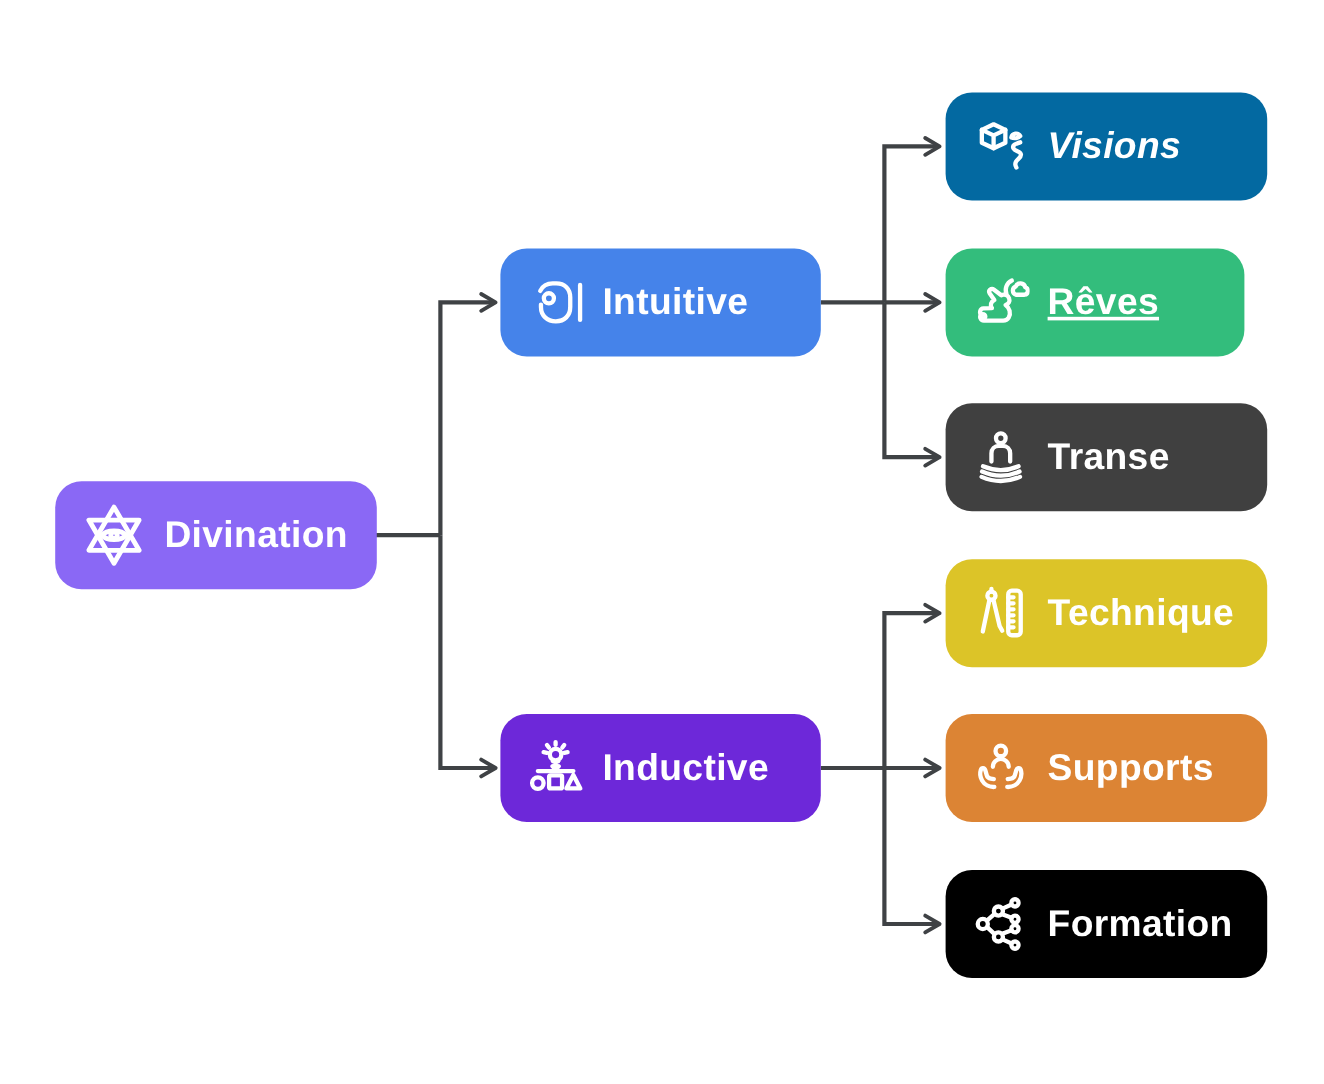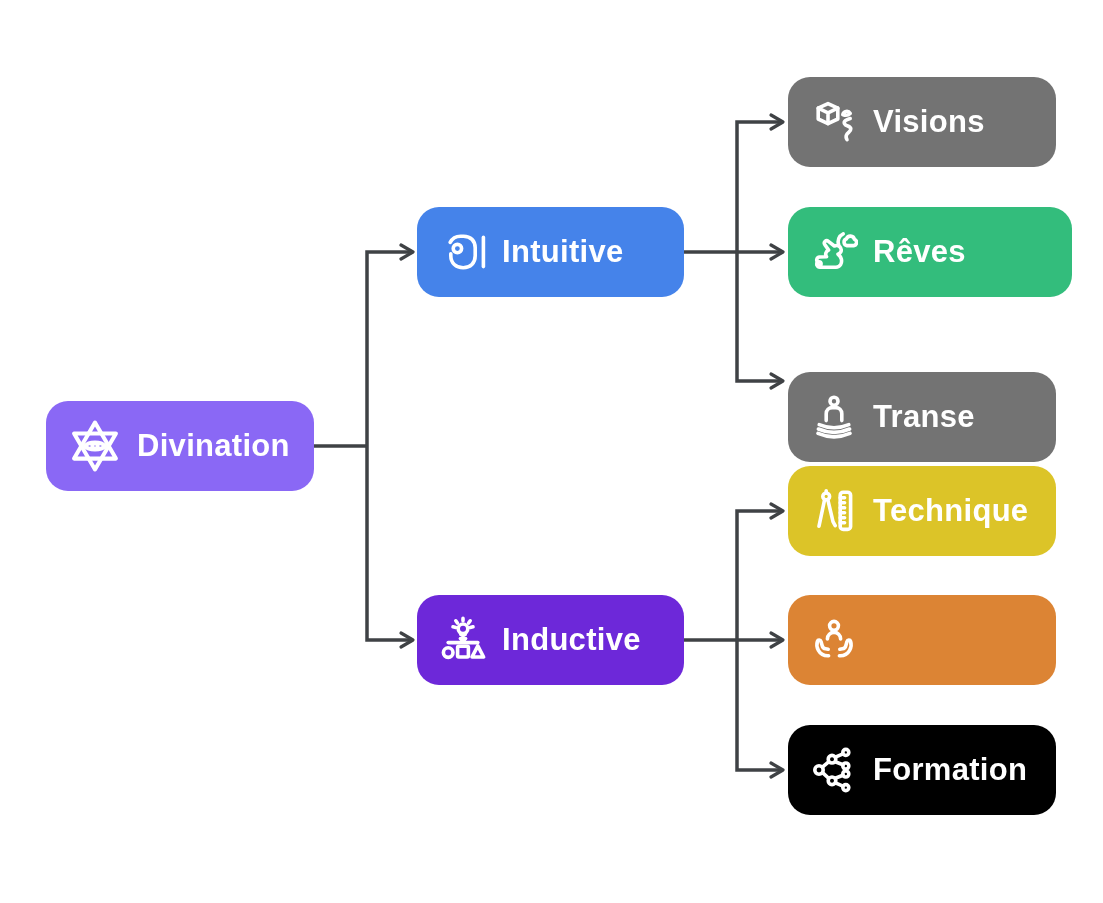--- a/index.html
+++ b/index.html
@@ -96,7 +96,7 @@
     <span class="label">Inductive</span>
   </div>
 
-  <div class="node" id="n-visions" style="background: #737373;">
+  <div class="node" id="n-visions" style="background: #0369a1; font-style: italic;">
     <span class="icon">
       <svg viewBox="0 0 24 24">
         <path d="M9 2.8 L13.9 5.1 V10.5 L9 12.8 L4.1 10.5 V5.1 Z"></path>

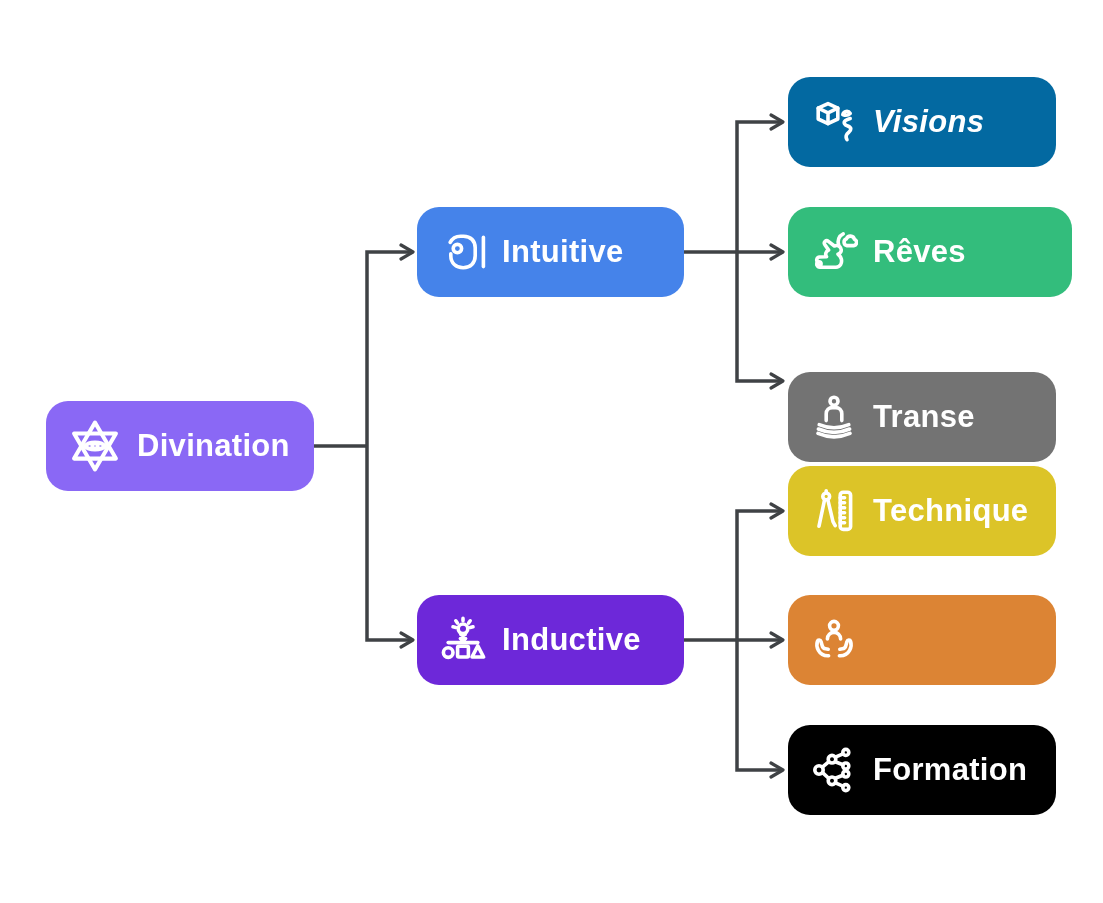--- a/index.html
+++ b/index.html
@@ -27,7 +27,7 @@
   #n-intuitive {left:417px; top:207px; width:267px;}
   #n-inductive {left:417px; top:595px; width:267px;}
   #n-visions   {left:788px; top:77px;  width:268px;}
-  #n-reves     {left:788px; top:207px; width:284px;}
+  #n-reves     {left:788px; top:207px; width:249px;text-decoration:underline;}
   #n-transe    {left:788px; top:336px; width:268px;}
   #n-technique {left:788px; top:466px; width:268px;gap:15px;}
   #n-supports  {left:788px; top:595px; width:268px;}

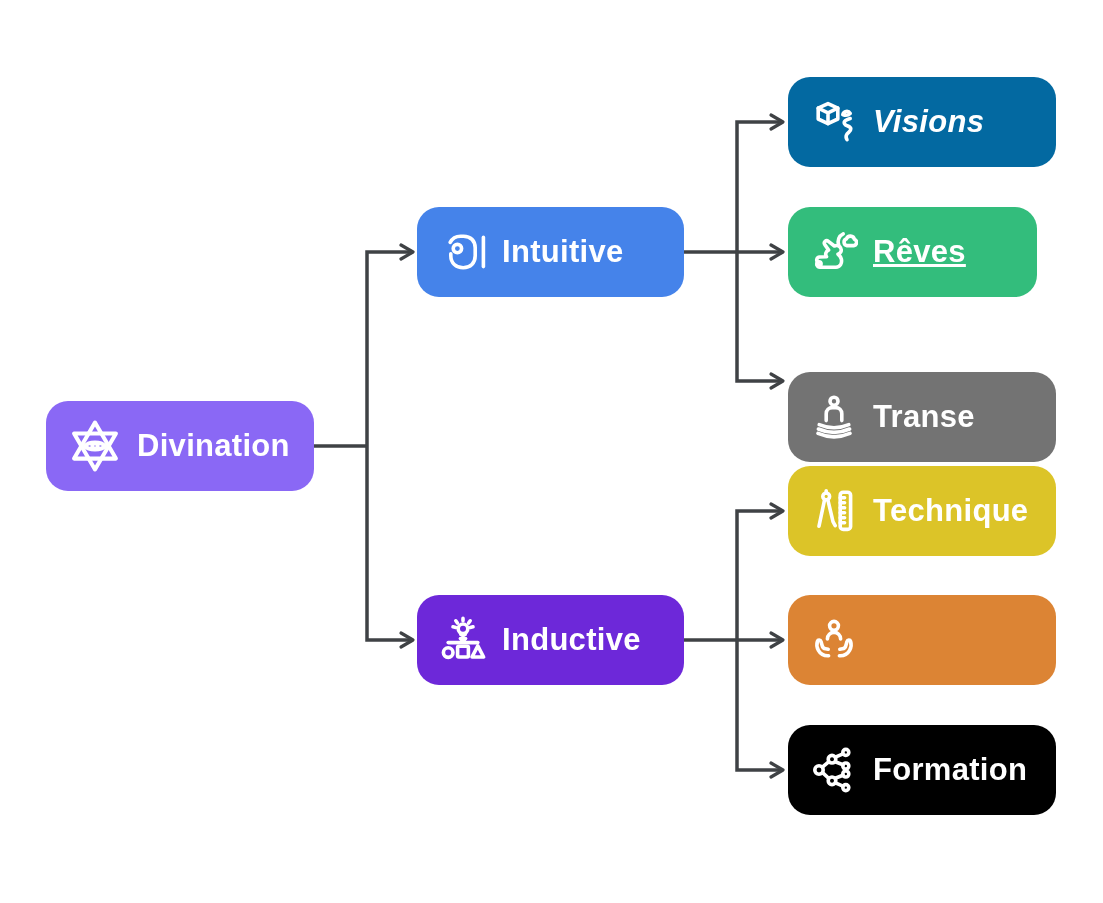--- a/index.html
+++ b/index.html
@@ -120,7 +120,7 @@
     <span class="label">Rêves</span>
   </div>
 
-  <div class="node" id="n-transe" style="background: #737373; margin-top: 36px;">
+  <div class="node" id="n-transe" style="background: #404040;">
     <span class="icon">
       <svg viewBox="0 0 24 24">
         <circle cx="12" cy="4.1" r="2"></circle>

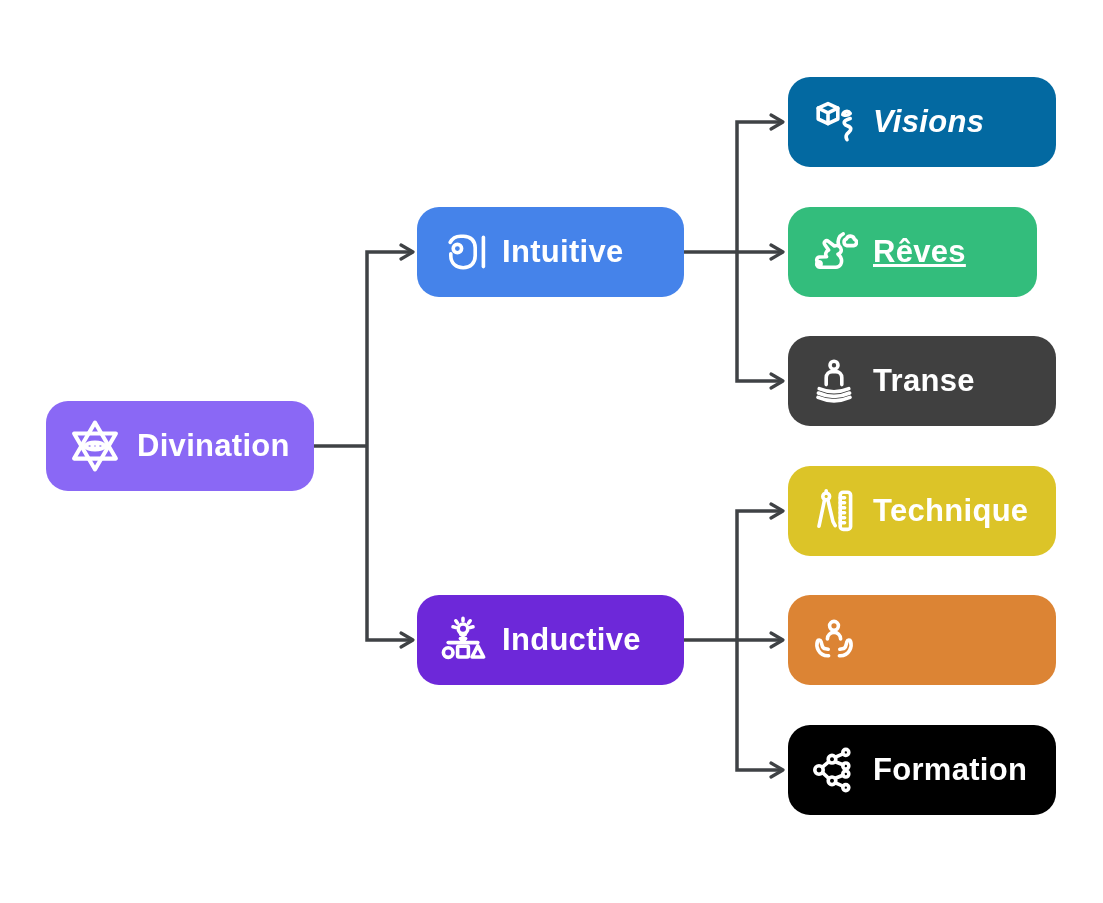--- a/index.html
+++ b/index.html
@@ -156,6 +156,7 @@
         <path d="M14.7 19.9 C16.7 20 18.8 19 19.8 17.2 C20.6 15.8 20.8 14.2 20.3 12.7 C20 11.8 18.8 11.9 18.5 12.8 L17.9 14.9 C17.7 15.7 17 16.3 16.2 16.4 L14.9 16.6"></path>
       </svg>
     </span>
+    <span class="label">Supports</span>
   </div>
 
   <div class="node" id="n-formation" style="background: #000000;">

